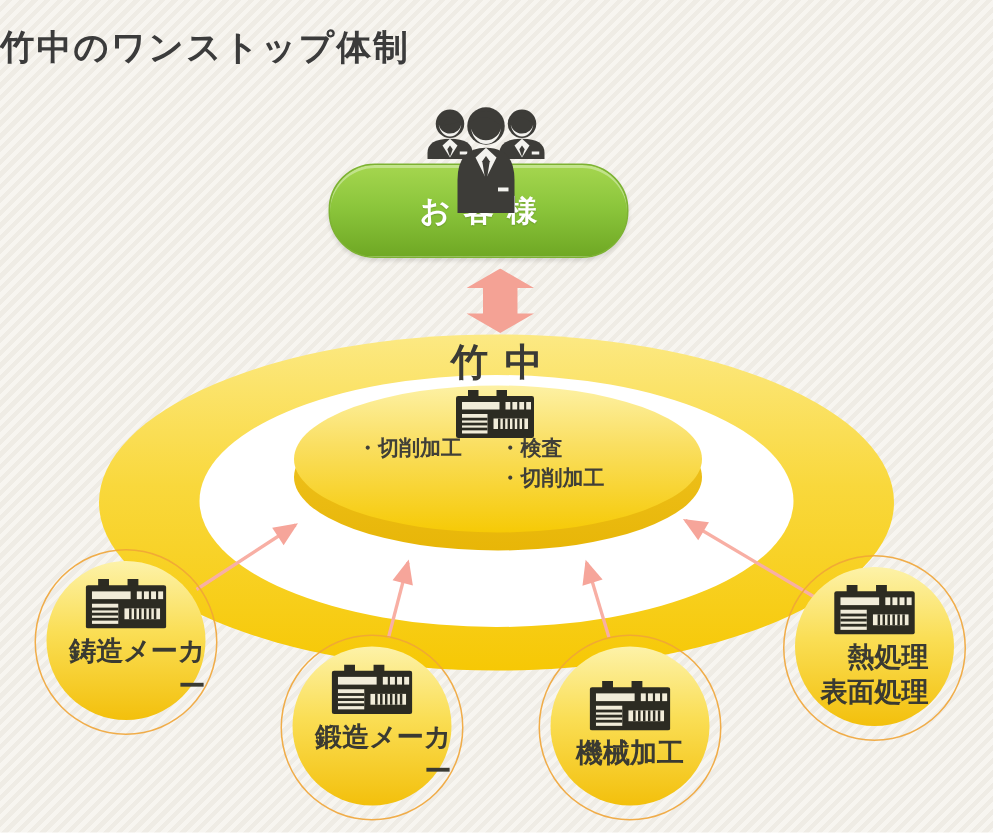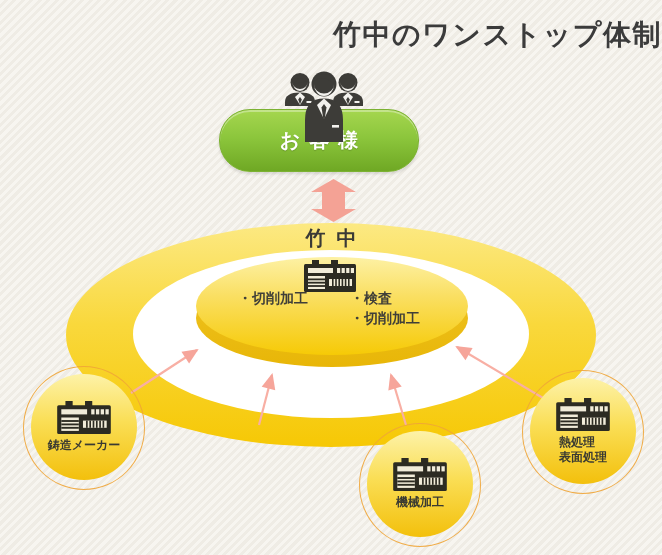--- a/index.html
+++ b/index.html
@@ -10,7 +10,7 @@
   }
   .abs{position:absolute;}
   
-  .title{left:0;right:0;top:16px;text-align:right;font-size:28px;font-weight:bold;
+  .title{left:0;right:0;top:16px;text-align:left;font-size:23px;font-weight:bold;
          letter-spacing:1.5px;color:#3b3b3b;}
   
   .btn-customer{left:219px;top:109px;width:198px;height:61px;border-radius:31px;

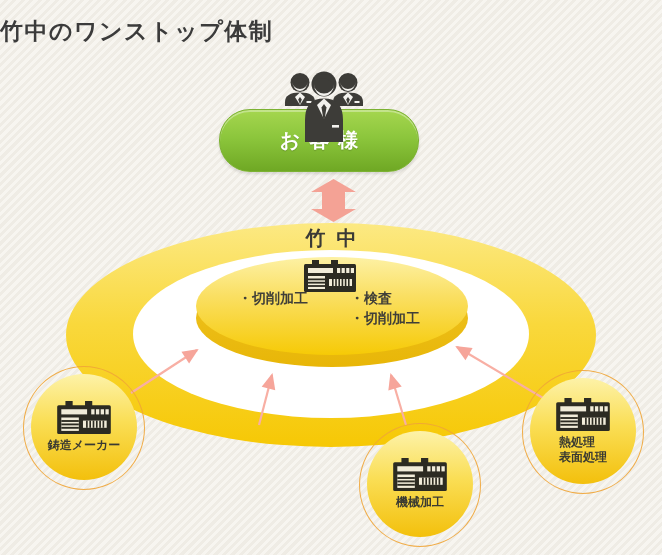--- a/index.html
+++ b/index.html
@@ -32,7 +32,7 @@
     background:linear-gradient(180deg,#f0c527 0%,#e8b607 100%);}
   .disc{left:196px;top:257px;width:272px;height:98px;
     background:linear-gradient(180deg,#fdf1a4 0%,#fadf62 40%,#f6ca06 100%);}
-  .hub-name{left:0;right:0;top:225px;text-align:center;font-size:20px;font-weight:bold;
+  .hub-name{left:0;right:0;top:225px;text-align:center;font-size:25px;font-weight:bold;
     letter-spacing:11px;margin-left:11px;color:#3a3a36;}
   .hub-icon{left:304px;top:260px;width:52px;height:32px;}
   .services{top:288px;font-size:14px;line-height:20px;font-weight:bold;color:#403f38;}

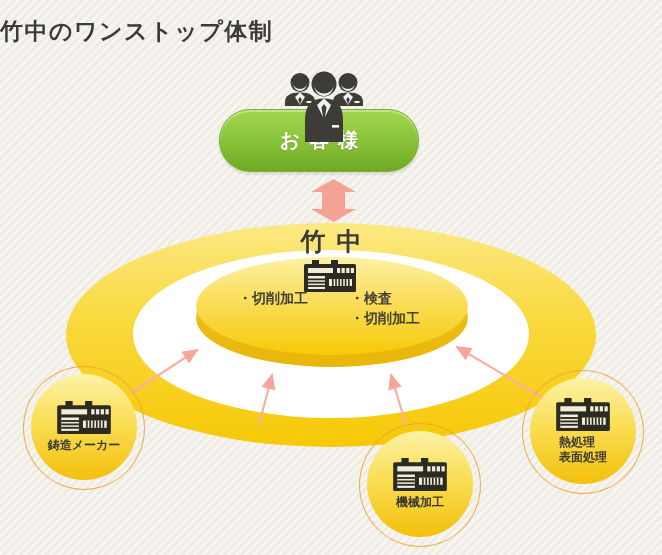--- a/index.html
+++ b/index.html
@@ -37,7 +37,7 @@
   .hub-icon{left:304px;top:260px;width:52px;height:32px;}
   .services{top:288px;font-size:14px;line-height:20px;font-weight:bold;color:#403f38;}
   .services-left{left:238px;}
-  .services-right{left:350px;}
+  .services-right{left:333px;}
   
   .links{left:0;top:0;width:662px;height:555px;pointer-events:none;}
   

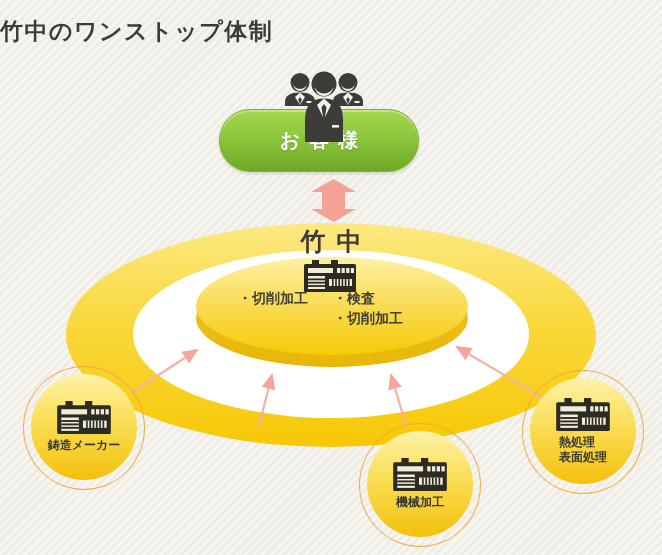--- a/index.html
+++ b/index.html
@@ -47,7 +47,7 @@
   .sat::after{content:"";position:absolute;left:-8px;top:-8px;right:-8px;bottom:-10px;
     border:1.5px solid rgba(240,165,55,.9);border-radius:50%;}
   .sat-icon{width:54px;height:33px;margin-bottom:4px;}
-  .sat-label{font-size:12px;font-weight:bold;color:#3a3a32;text-align:left;
+  .sat-label{font-size:18px;font-weight:bold;color:#3a3a32;text-align:right;
     white-space:pre-line;line-height:1.25;}
   .sat1{left:31px;top:374px;}
   .sat2{left:195px;top:431px;}

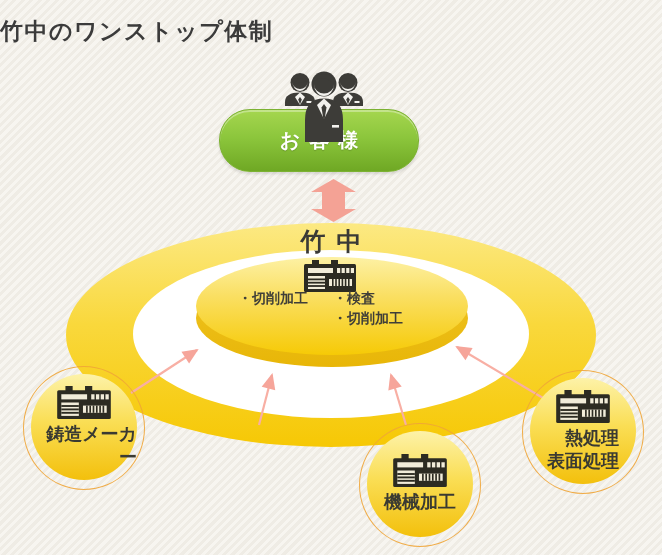--- a/index.html
+++ b/index.html
@@ -157,6 +157,12 @@
       </svg>
     <div class="sat-label">鋳造メーカー</div>
   </div>
+  <div class="abs sat sat2">
+    <svg class="sat-icon" viewBox="0 0 52 32">
+        <use href="#factory"></use>
+      </svg>
+    <div class="sat-label">鍛造メーカー</div>
+  </div>
   <div class="abs sat sat4">
     <svg class="sat-icon" viewBox="0 0 52 32">
         <use href="#factory"></use>

